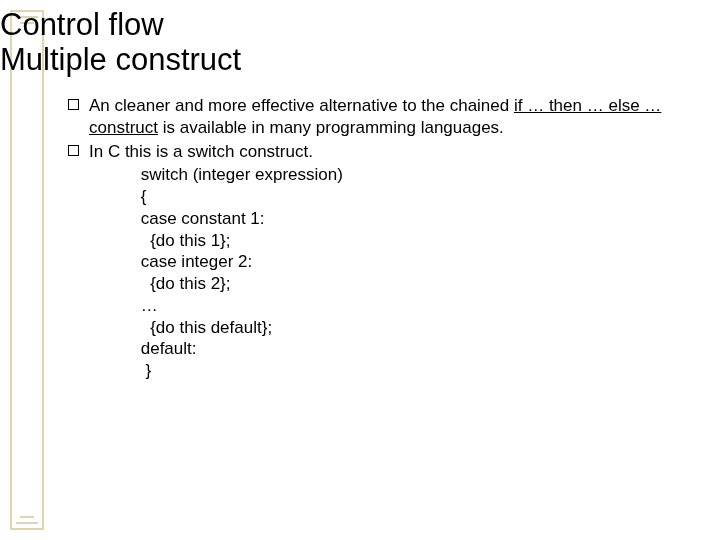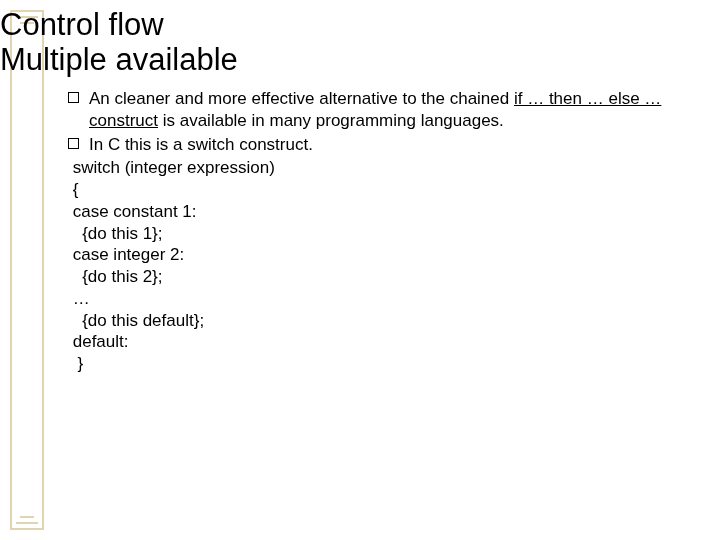--- a/index.html
+++ b/index.html
@@ -102,7 +102,7 @@
 
 <div class="title">
   <span>Control flow</span><br>
-  <span>Multiple available</span>
+  <span>Multiple construct</span>
 </div>
 
 <div class="content">

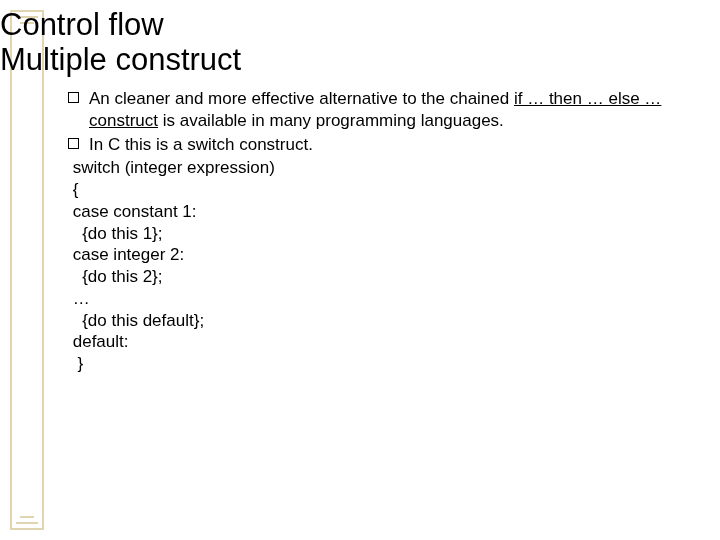--- a/index.html
+++ b/index.html
@@ -58,7 +58,7 @@
   .content {
     position: absolute;
     left: 68px;
-    top: 88px;
+    top: 95px;
     right: 20px;
     font-size: 17px;
     line-height: 1.28;

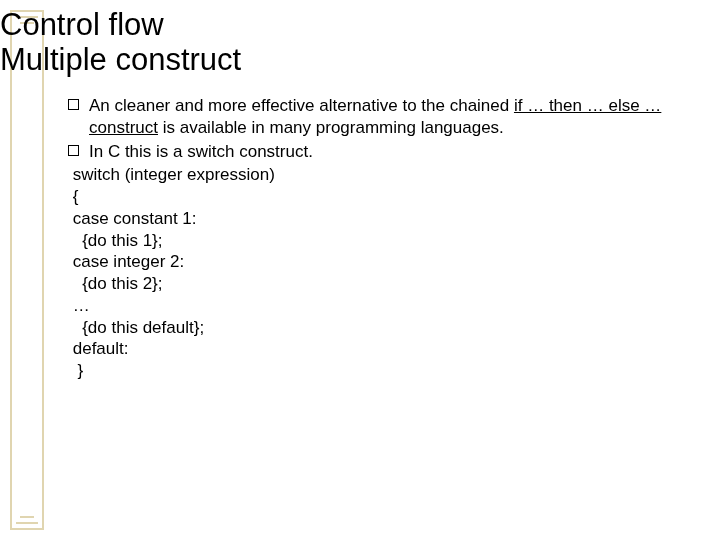--- a/index.html
+++ b/index.html
@@ -86,6 +86,7 @@
   .u { text-decoration: underline; }
 
   .code-block {
+    margin-left: 68px;
     font-size: 17px;
     line-height: 1.28;
   }

